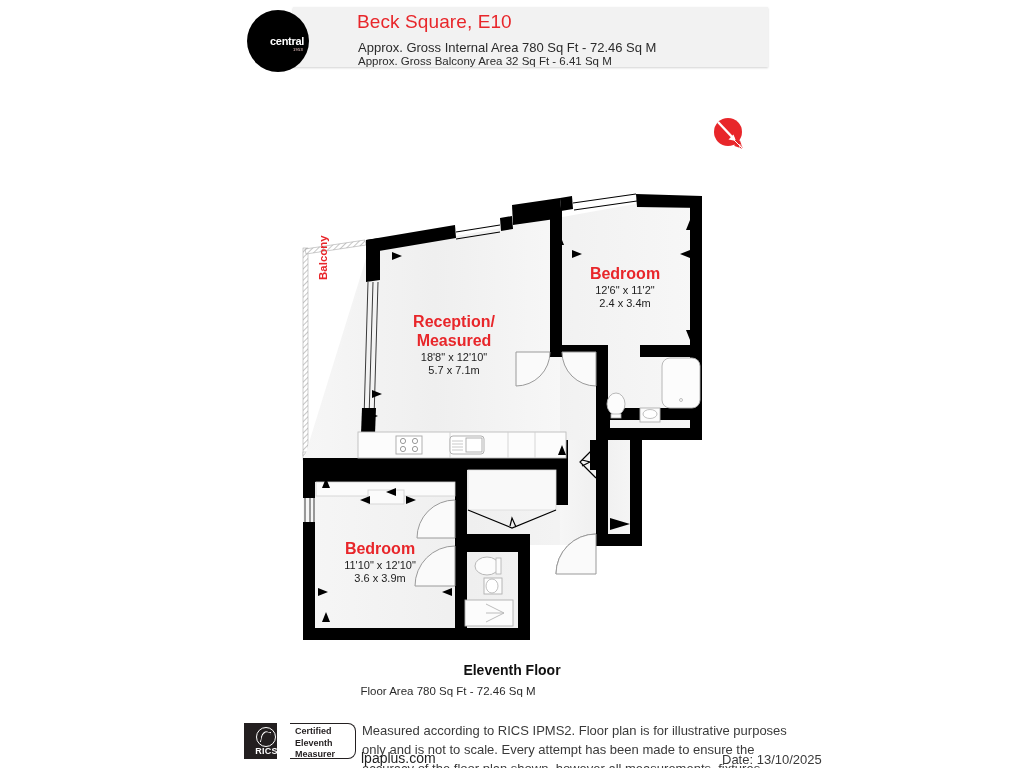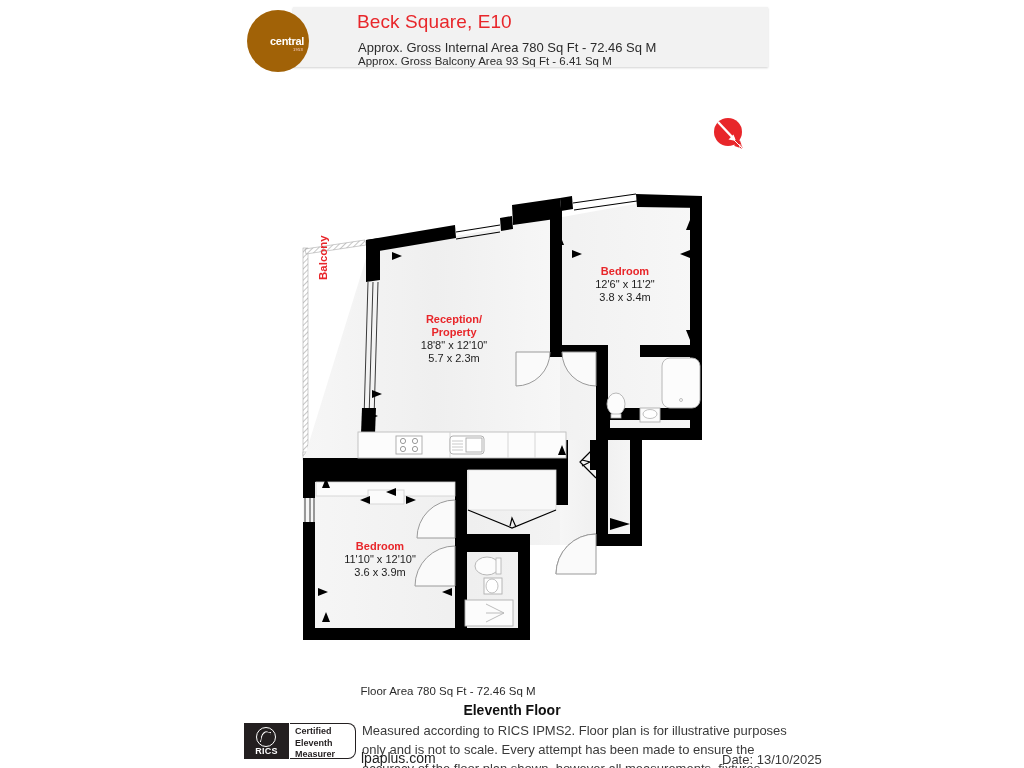--- a/index.html
+++ b/index.html
@@ -38,7 +38,7 @@
   .logo{
     position:absolute;left:247px;top:10px;width:62px;height:62px;
     border-radius:50%;
-    background:#a16207;
+    background:#000000;
   }
   .logo-word{
     position:absolute;left:0;top:25px;width:62px;

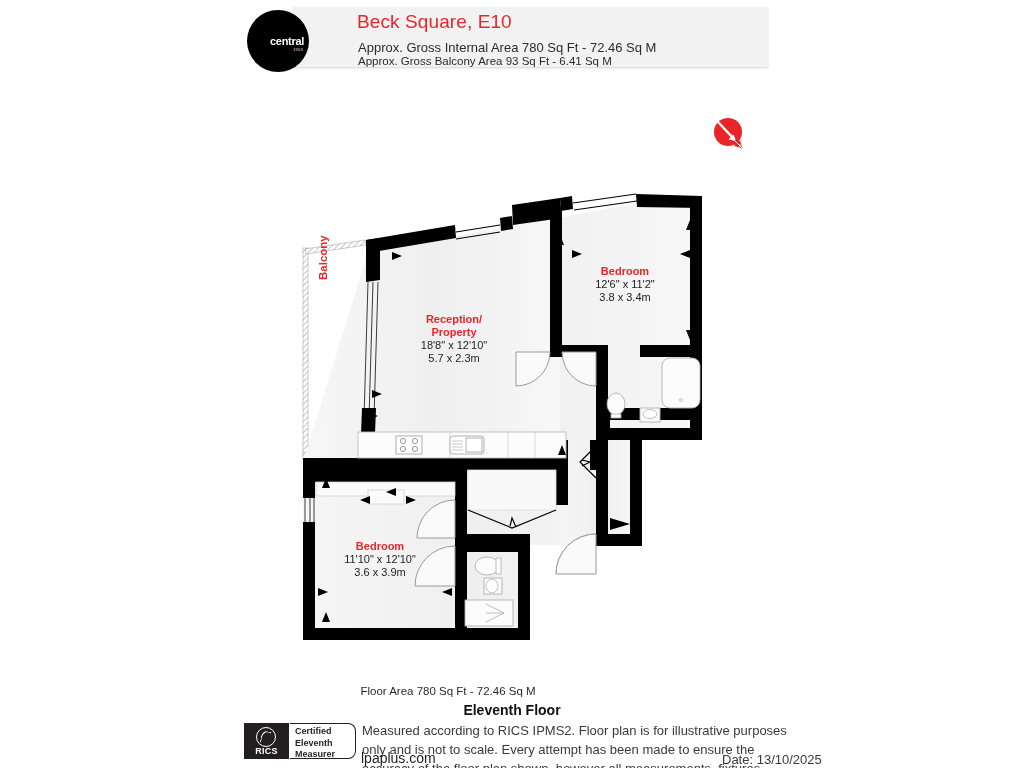--- a/index.html
+++ b/index.html
@@ -140,7 +140,7 @@
 
   <div class="header-title">Beck Square, E10</div>
   <div class="header-line1">Approx. Gross Internal Area 780 Sq Ft - 72.46 Sq M</div>
-  <div class="header-line2">Approx. Gross Balcony Area 93 Sq Ft - 6.41 Sq M</div>
+  <div class="header-line2">Approx. Gross Balcony Area 32 Sq Ft - 6.41 Sq M</div>
 
   <div class="compass">
     <svg width="40" height="36" viewBox="0 0 40 36">

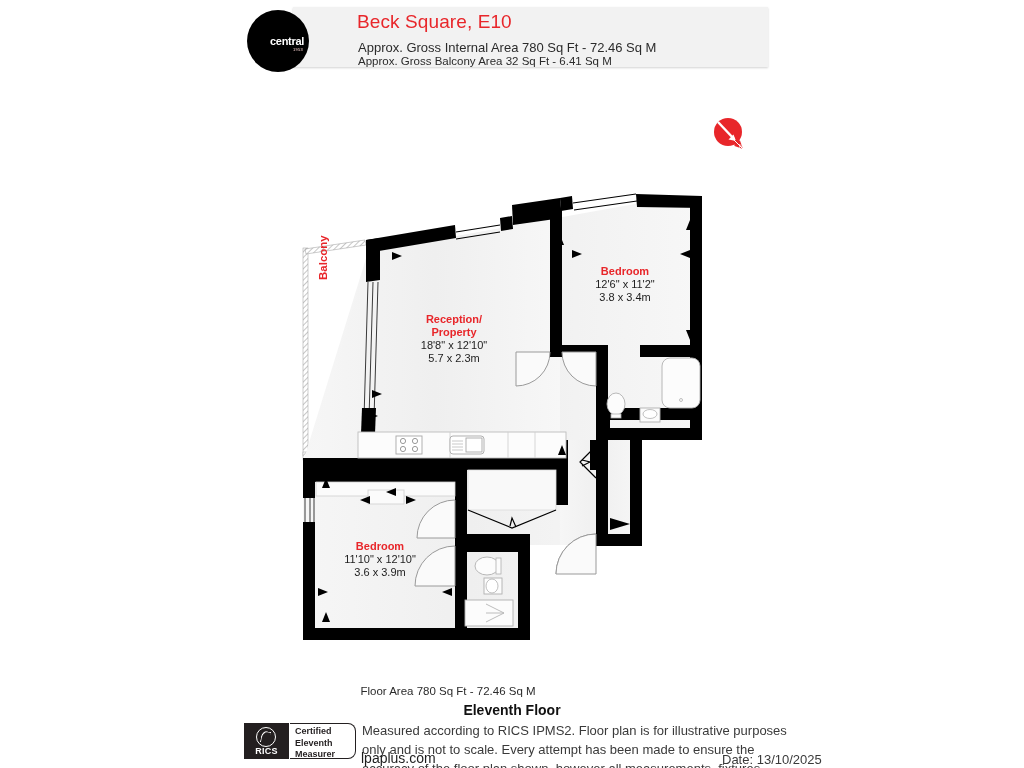--- a/index.html
+++ b/index.html
@@ -64,7 +64,7 @@
 
   
   .room-label{position:absolute;text-align:center;line-height:1.18;}
-  .room-name{font-size:11px;font-weight:bold;color:#e8262a;}
+  .room-name{font-size:16px;font-weight:bold;color:#e8262a;}
   .room-dim{font-size:11px;color:#1d1d1d;}
 
   .lbl-reception{left:389px;top:313px;width:130px;}

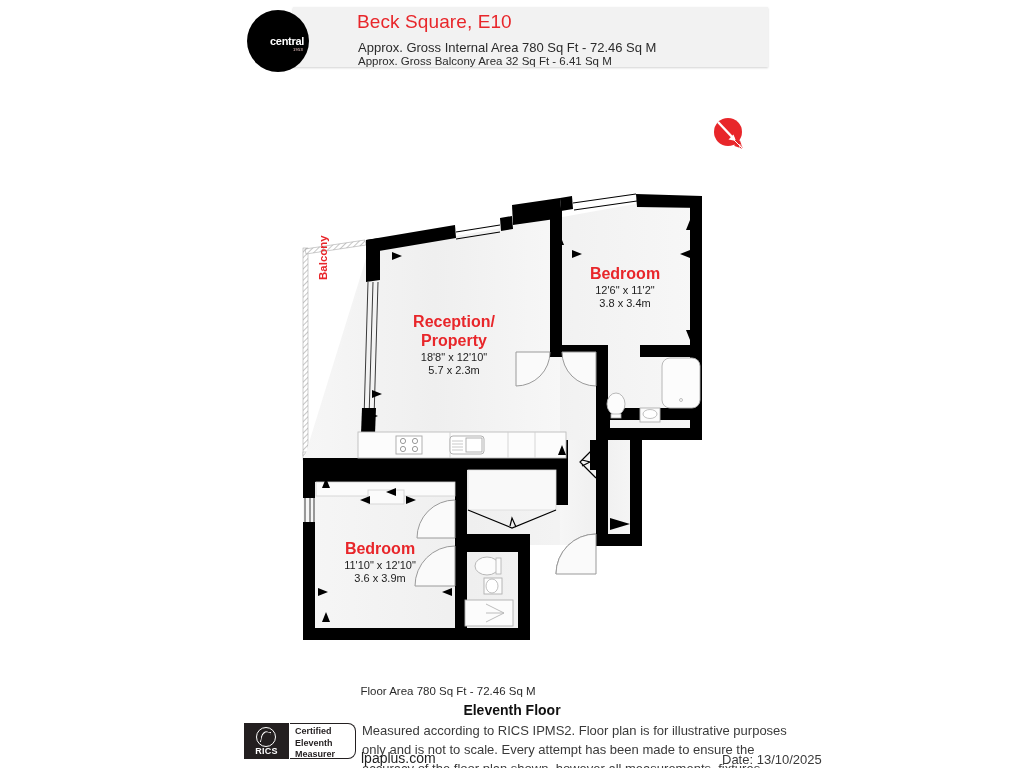--- a/index.html
+++ b/index.html
@@ -381,7 +381,7 @@
   <div class="room-label lbl-bed1">
     <div class="room-name">Bedroom</div>
     <div class="room-dim">12'6" x 11'2"</div>
-    <div class="room-dim">3.8 x 3.4m</div>
+    <div class="room-dim">2.4 x 3.4m</div>
   </div>
 
   <div class="room-label lbl-bed2">

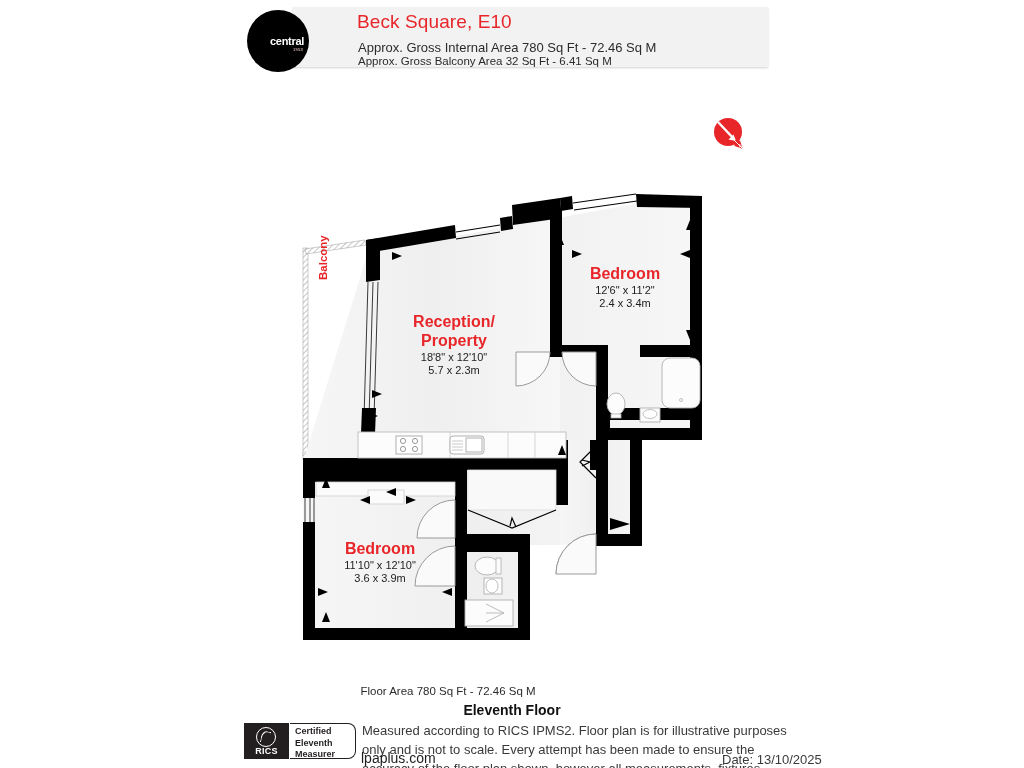--- a/index.html
+++ b/index.html
@@ -373,7 +373,7 @@
 
   <div class="room-label lbl-reception">
     <div class="room-name">Reception/</div>
-    <div class="room-name">Property</div>
+    <div class="room-name">Measured</div>
     <div class="room-dim">18'8" x 12'10"</div>
     <div class="room-dim">5.7 x 2.3m</div>
   </div>

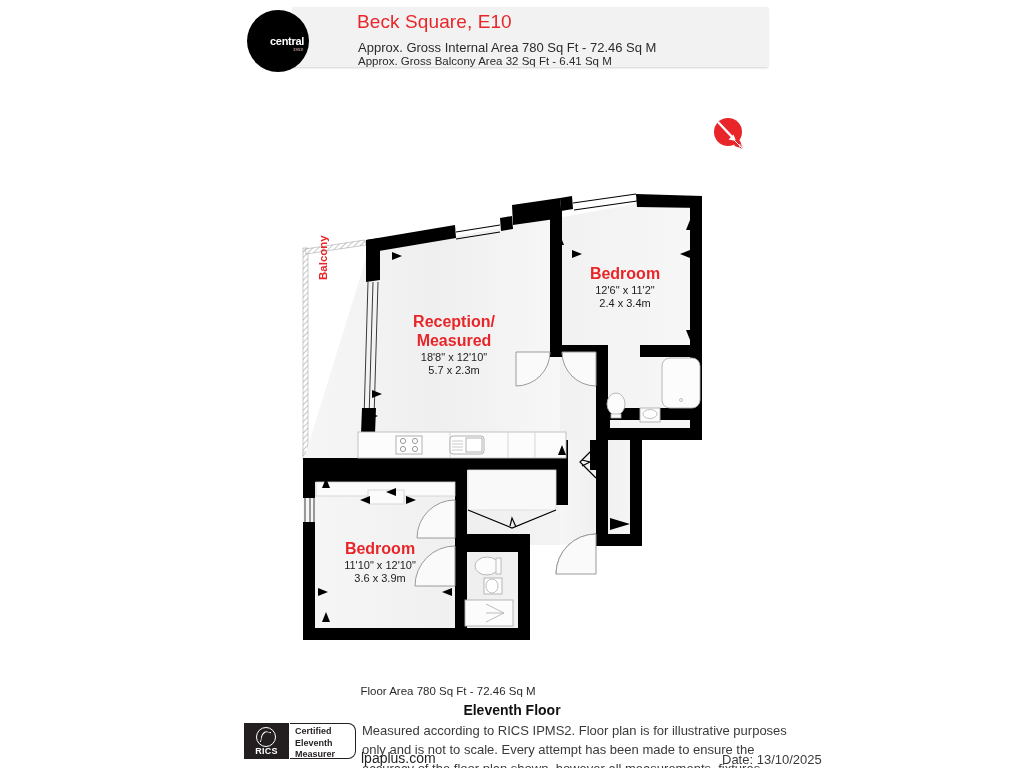--- a/index.html
+++ b/index.html
@@ -375,7 +375,7 @@
     <div class="room-name">Reception/</div>
     <div class="room-name">Measured</div>
     <div class="room-dim">18'8" x 12'10"</div>
-    <div class="room-dim">5.7 x 2.3m</div>
+    <div class="room-dim">5.7 x 7.1m</div>
   </div>
 
   <div class="room-label lbl-bed1">

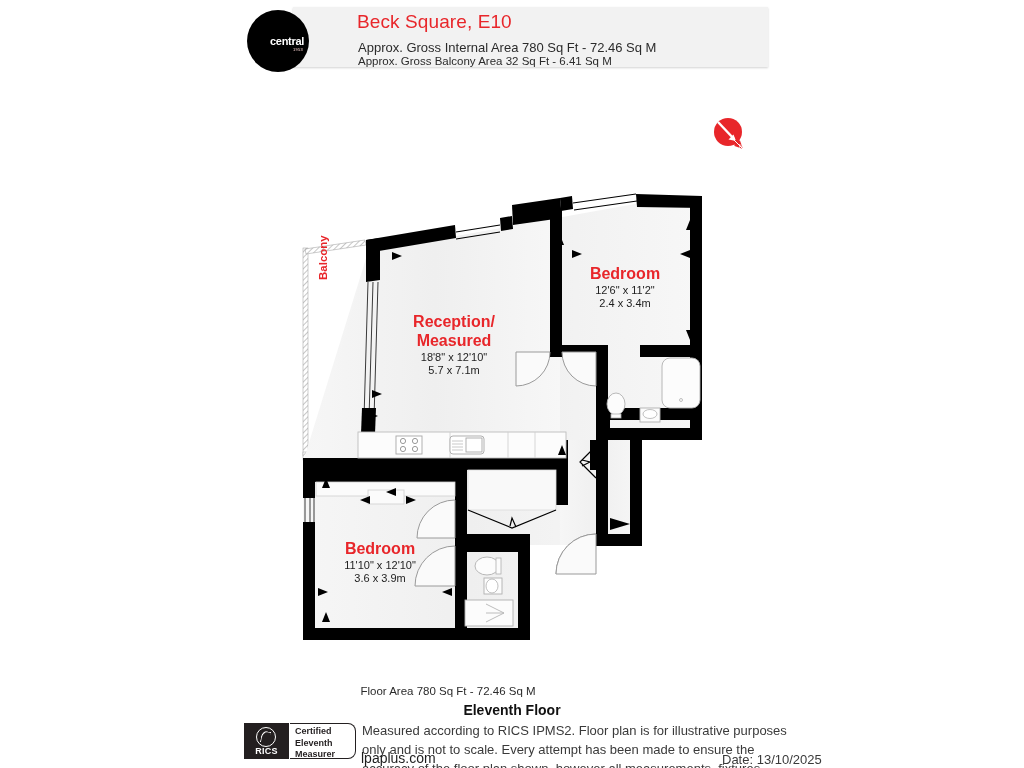--- a/index.html
+++ b/index.html
@@ -81,7 +81,7 @@
   
   .floor-name{
     position:absolute;left:0;top:662px;width:1024px;text-align:center;
-    font-size:14px;font-weight:bold;color:#111;margin-top:40px;
+    font-size:14px;font-weight:bold;color:#111;
   }
   .floor-area{
     position:absolute;left:0;top:685px;width:896px;text-align:center;

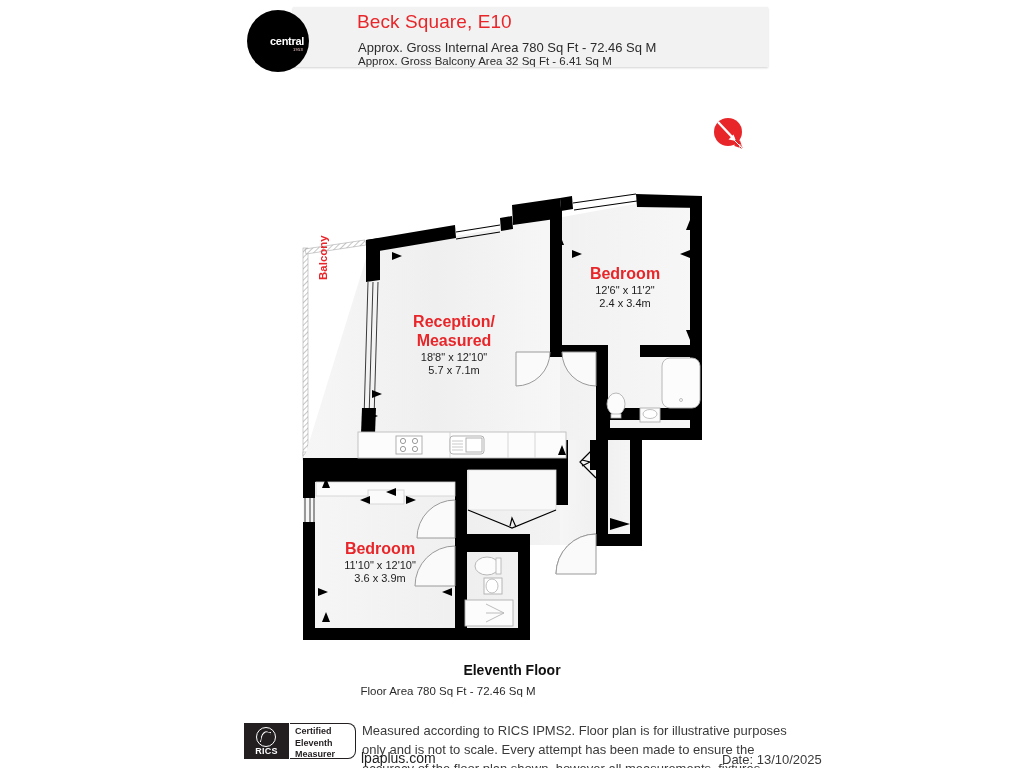--- a/index.html
+++ b/index.html
@@ -91,7 +91,7 @@
   
   .rics-badge{position:absolute;left:244px;top:723px;width:112px;height:36px;}
   .rics-mark{
-    position:absolute;left:0;top:0;width:45px;height:36px;background:#231f20;
+    position:absolute;left:0;top:0;width:33px;height:36px;background:#231f20;
   }
   .rics-circle{
     position:absolute;left:12px;top:4px;width:18px;height:18px;

